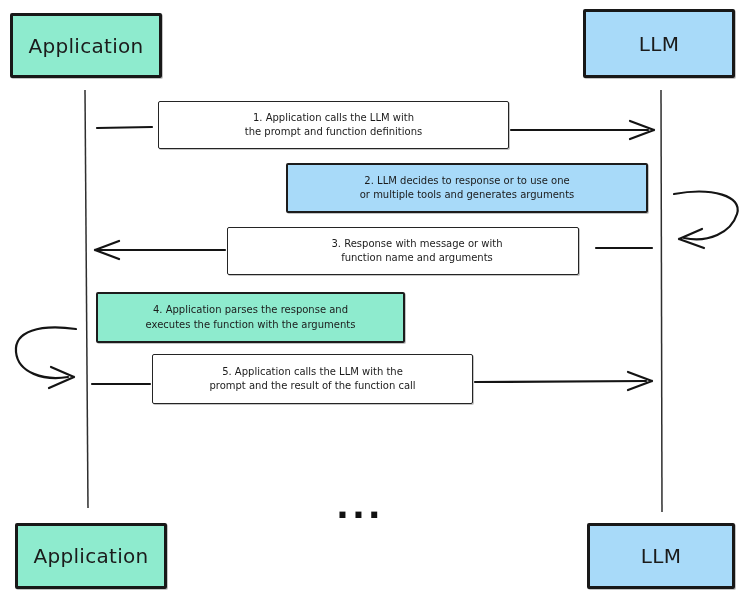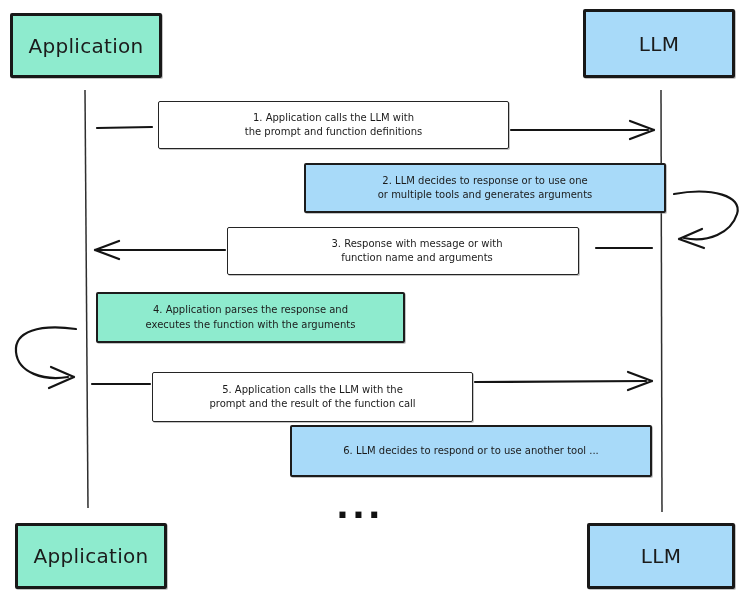--- a/index.html
+++ b/index.html
@@ -105,7 +105,7 @@
     <span>1. Application calls the LLM with the prompt and function definitions</span>
   </div>
 
-  <div class="box msg filled" style="left: 304px; top: 163px; width: 362px; height: 50px; background-color: rgb(168, 218, 249);">
+  <div class="box msg filled" style="left: 286px; top: 163px; width: 362px; height: 50px; background-color: rgb(168, 218, 249);">
     <span>2. LLM decides to response or to use one or multiple tools and generates arguments</span>
   </div>
 

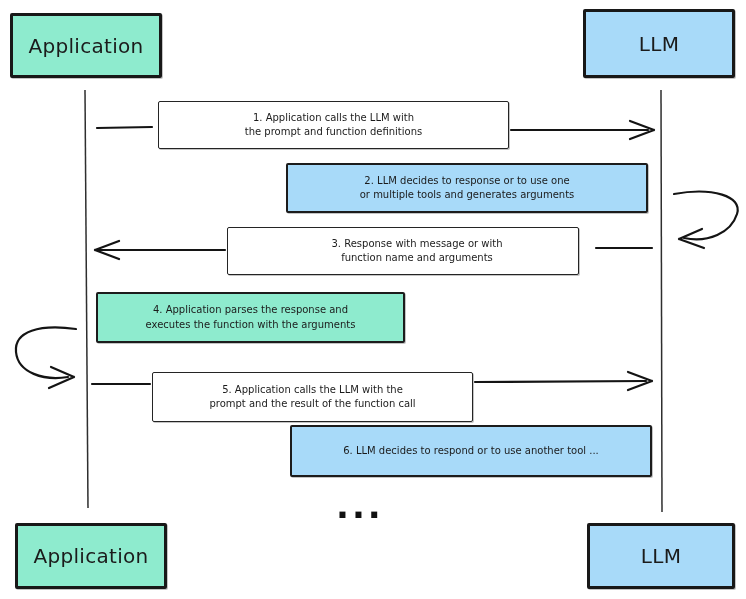--- a/index.html
+++ b/index.html
@@ -117,7 +117,7 @@
     <span>4. Application parses the response and executes the function with the arguments</span>
   </div>
 
-  <div class="box msg" style="left: 152px; top: 372px; width: 321px; height: 50px; background-color: rgb(255, 255, 255);">
+  <div class="box msg" style="left: 152px; top: 354px; width: 321px; height: 50px; background-color: rgb(255, 255, 255);">
     <span>5. Application calls the LLM with the prompt and the result of the function call</span>
   </div>
 

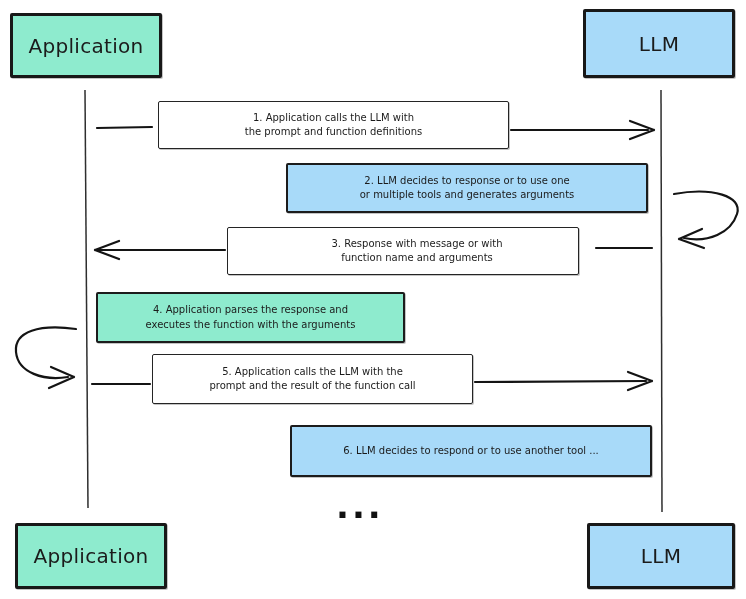--- a/index.html
+++ b/index.html
@@ -121,9 +121,6 @@
     <span>5. Application calls the LLM with the prompt and the result of the function call</span>
   </div>
 
-  <div class="box msg filled" style="left: 290px; top: 425px; width: 362px; height: 52px; background-color: rgb(168, 218, 249);">
-    <span>6. LLM decides to respond or to use another tool ...</span>
-  </div>
 
   <div class="ellipsis">...</div>
 

